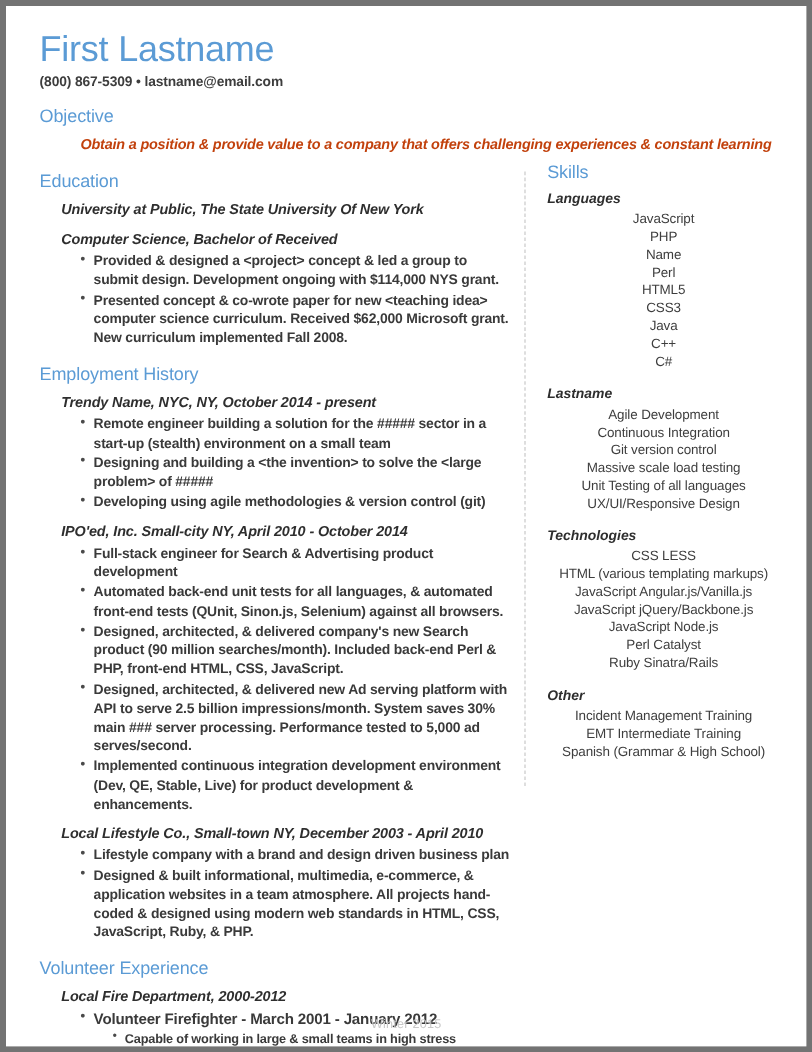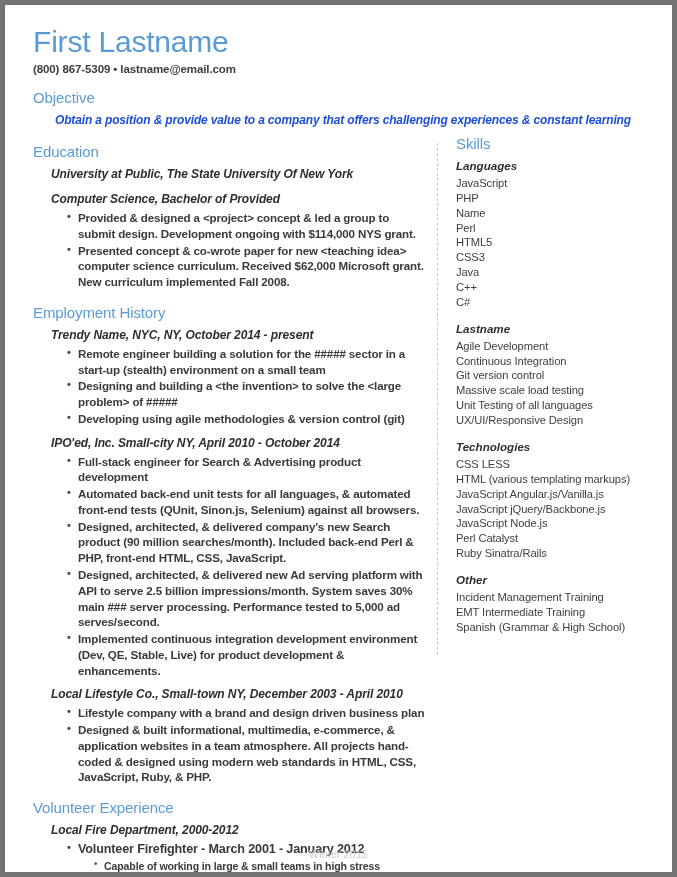--- a/index.html
+++ b/index.html
@@ -91,9 +91,9 @@
     font-size: 12px;
     font-style: italic;
     font-weight: bold;
-    color: #1d4ed8;
+    color: #c2410c;
     line-height: 1.5;
-    margin: 2px 0 0 22px;
+    margin: 2px 0 0 34px;
     max-width: 580px;
     letter-spacing: -0.15px;
   }

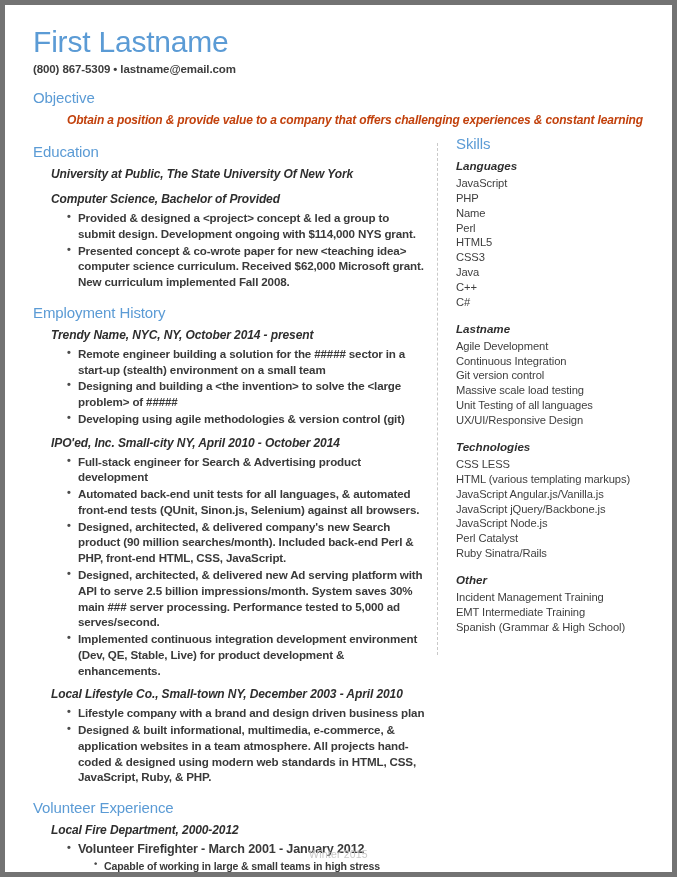--- a/index.html
+++ b/index.html
@@ -169,6 +169,7 @@
     color: #3e3e3e;
     line-height: 1.33;
     letter-spacing: -0.1px;
+    text-align: center;
   }
 
   

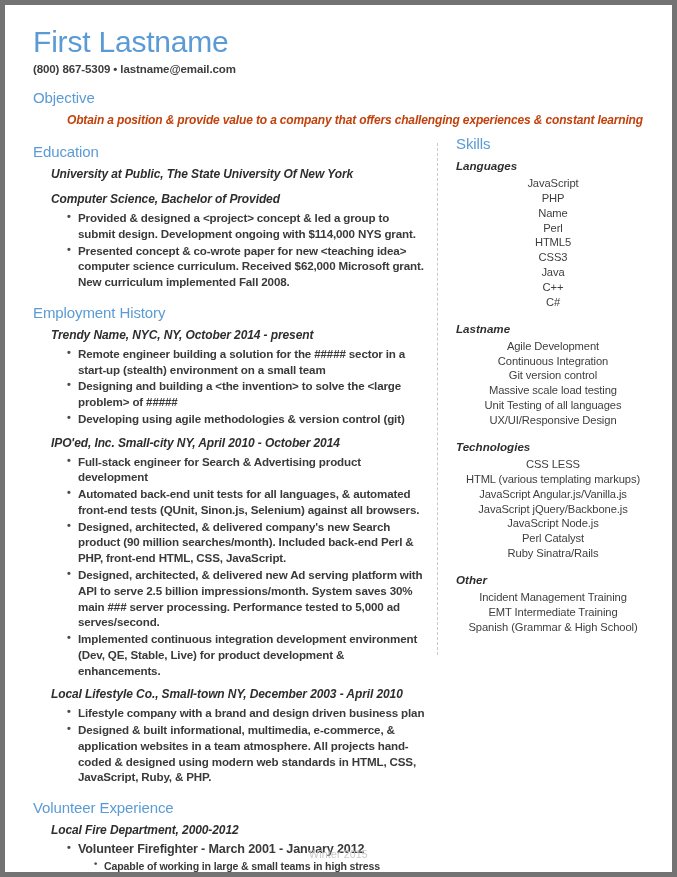--- a/index.html
+++ b/index.html
@@ -207,7 +207,7 @@
         <h2 class="sect">Education</h2>
         <div class="indent">
           <div class="subsect first">University at Public, The State University Of New York</div>
-          <div class="subsect">Computer Science, Bachelor of Provided</div>
+          <div class="subsect">Computer Science, Bachelor of Received</div>
           <ul class="b1">
               <li>Provided &amp; designed a &lt;project&gt; concept &amp; led a group to submit design. Development ongoing with $114,000 NYS grant.</li>
               <li>Presented concept &amp; co-wrote paper for new &lt;teaching idea&gt; computer science curriculum. Received $62,000 Microsoft grant. New curriculum implemented Fall 2008.</li>

